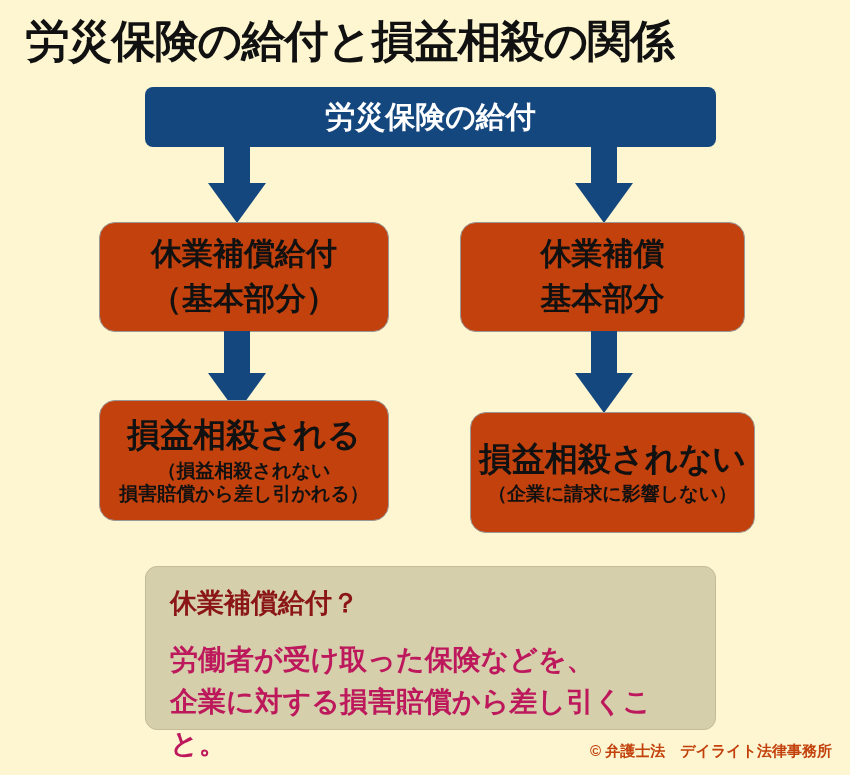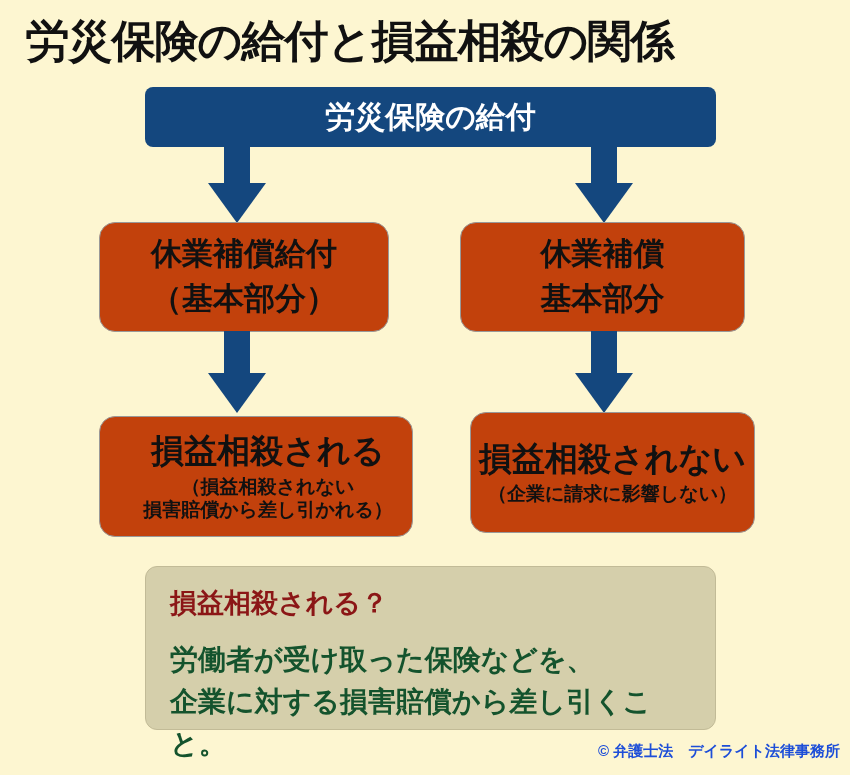--- a/index.html
+++ b/index.html
@@ -34,7 +34,7 @@
   .benefit-box{font-size:31px;line-height:1.45;}
   .box-l2{left:99px;top:222px;width:288px;height:108px;}
   .box-r2{left:460px;top:222px;width:283px;height:108px;}
-  .box-l3{left:99px;top:416px;width:288px;height:119px;padding-left:24px;}
+  .box-l3{left:99px;top:400px;width:288px;height:119px;}
   .box-r3{left:470px;top:412px;width:283px;height:119px;}
   .result-main{font-size:33px;line-height:1.2;}
   .result-note{font-size:19px;line-height:1.25;margin-top:4px;}

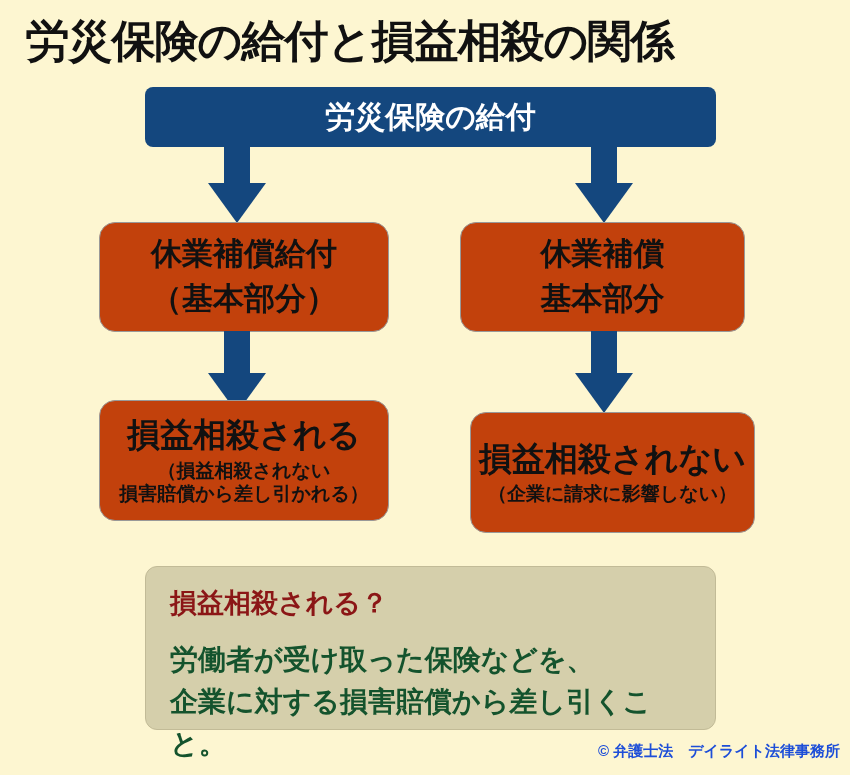--- a/index.html
+++ b/index.html
@@ -124,7 +124,7 @@
   </div>
 
   <div class="definition-box">
-    <div class="definition-heading">損益相殺される？</div>
+    <div class="definition-heading">休業補償給付？</div>
     <div class="definition-body">
       <span>労働者が受け取った保険などを、</span><br>
       <span>企業に対する損害賠償から差し引くこと。</span>

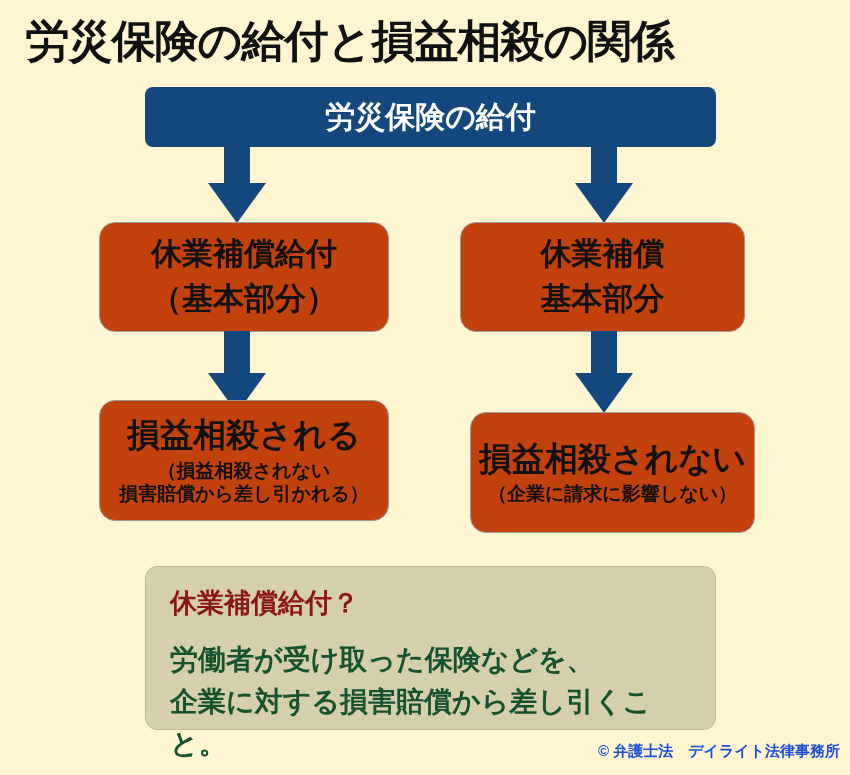--- a/index.html
+++ b/index.html
@@ -65,7 +65,7 @@
   }
   .definition-body{
     margin-top:18px;
-    font-size:28px;font-weight:bold;color:#14532d;
+    font-size:28px;font-weight:bold;color:#be185d;
     line-height:1.5;
   }
   .footer-credit{

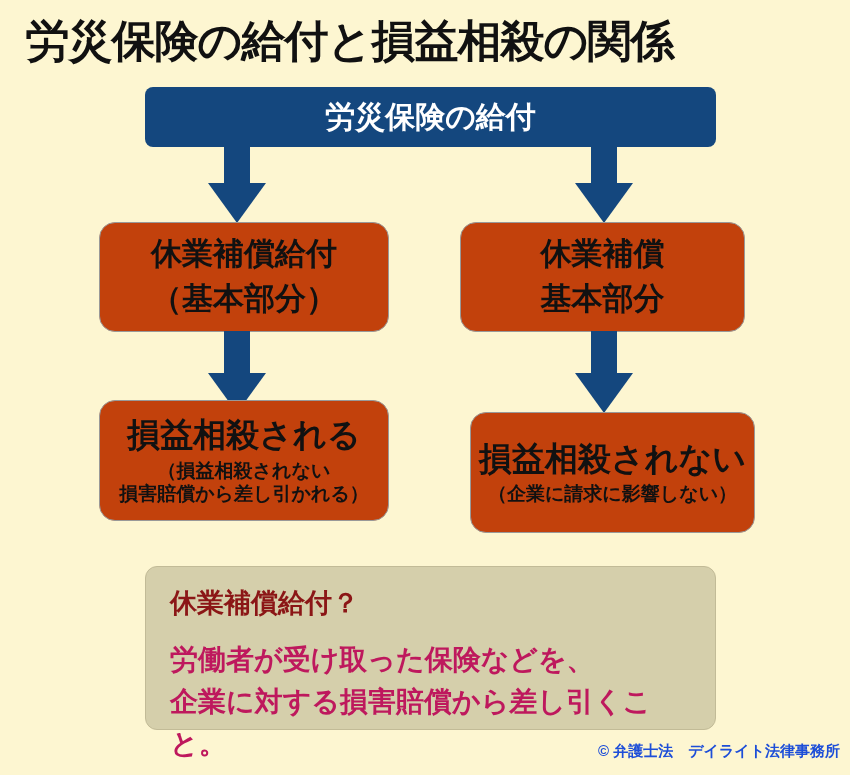--- a/index.html
+++ b/index.html
@@ -69,8 +69,8 @@
     line-height:1.5;
   }
   .footer-credit{
-    position:absolute;right:10px;top:742px;
-    font-size:15px;font-weight:bold;color:#1d4ed8;
+    position:absolute;right:18px;top:742px;
+    font-size:15px;font-weight:bold;color:#c2410c;
   }
 </style>
 </head>

